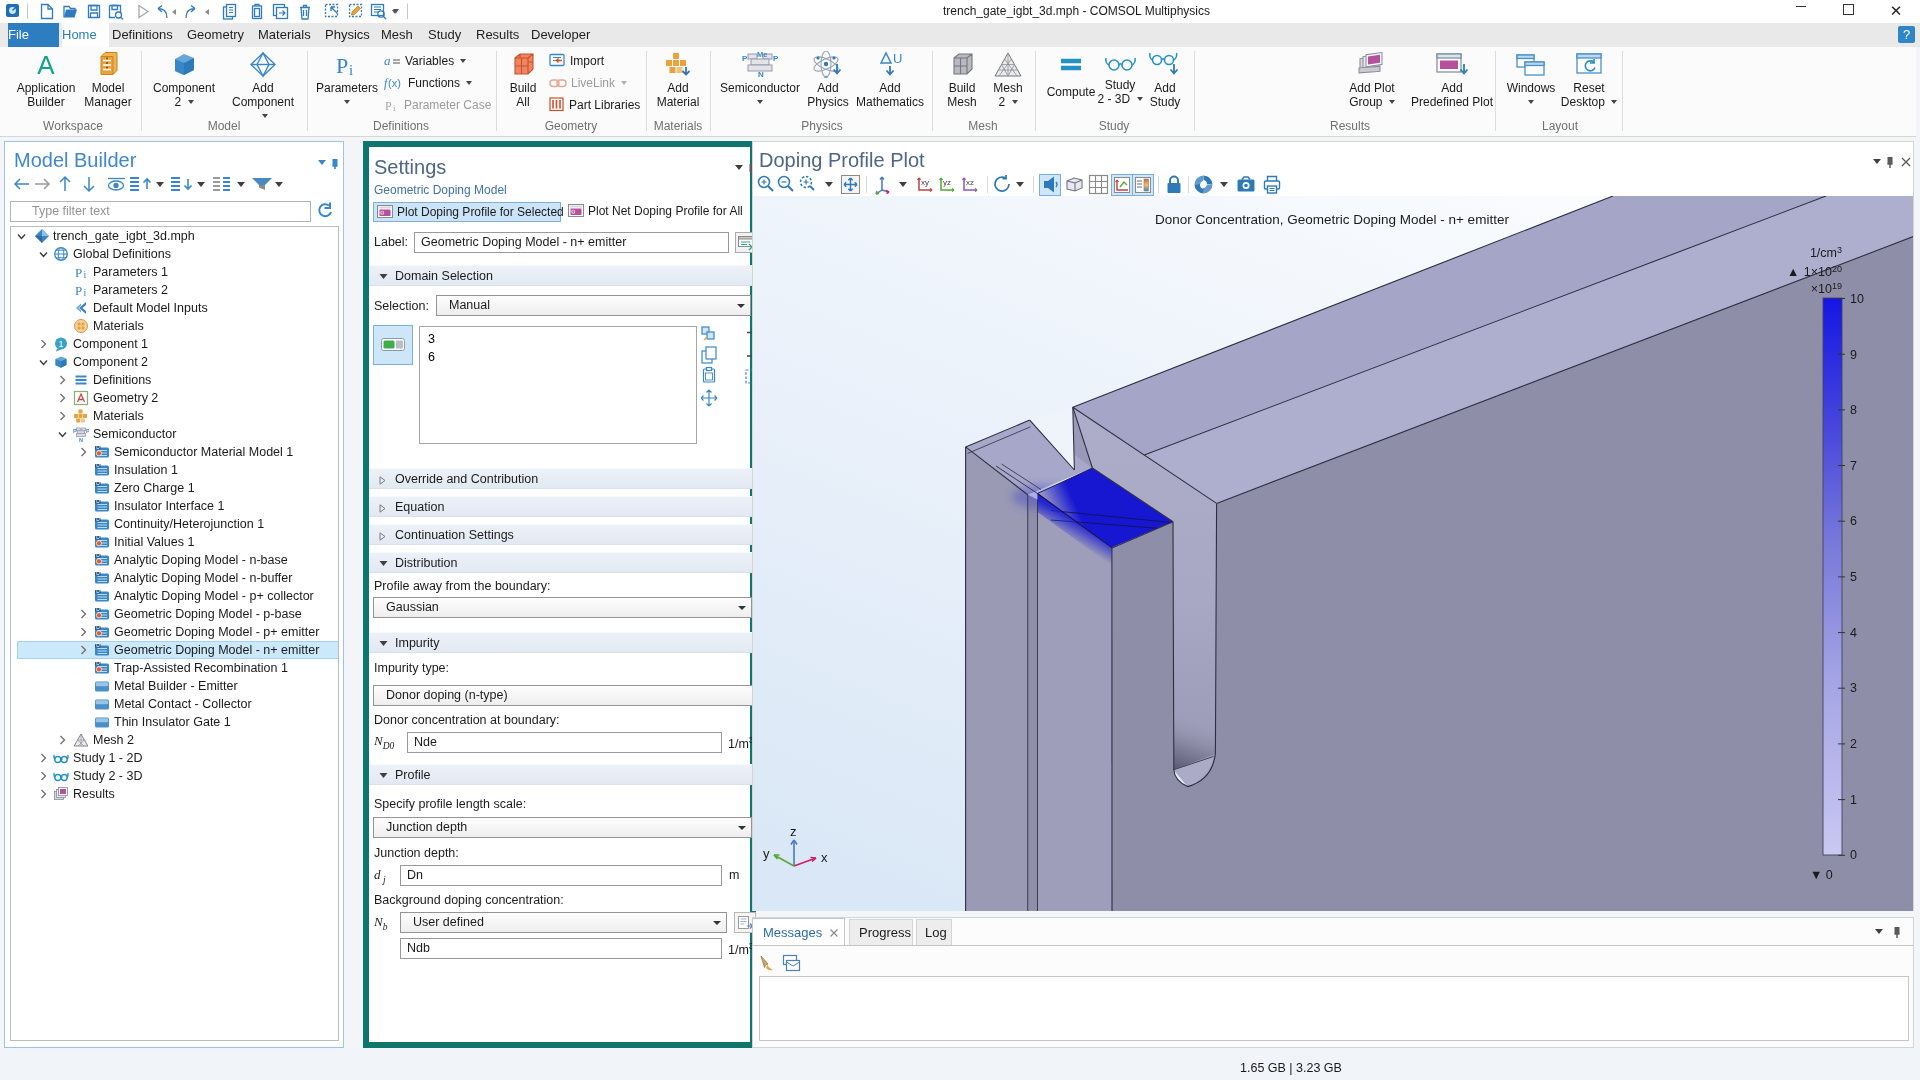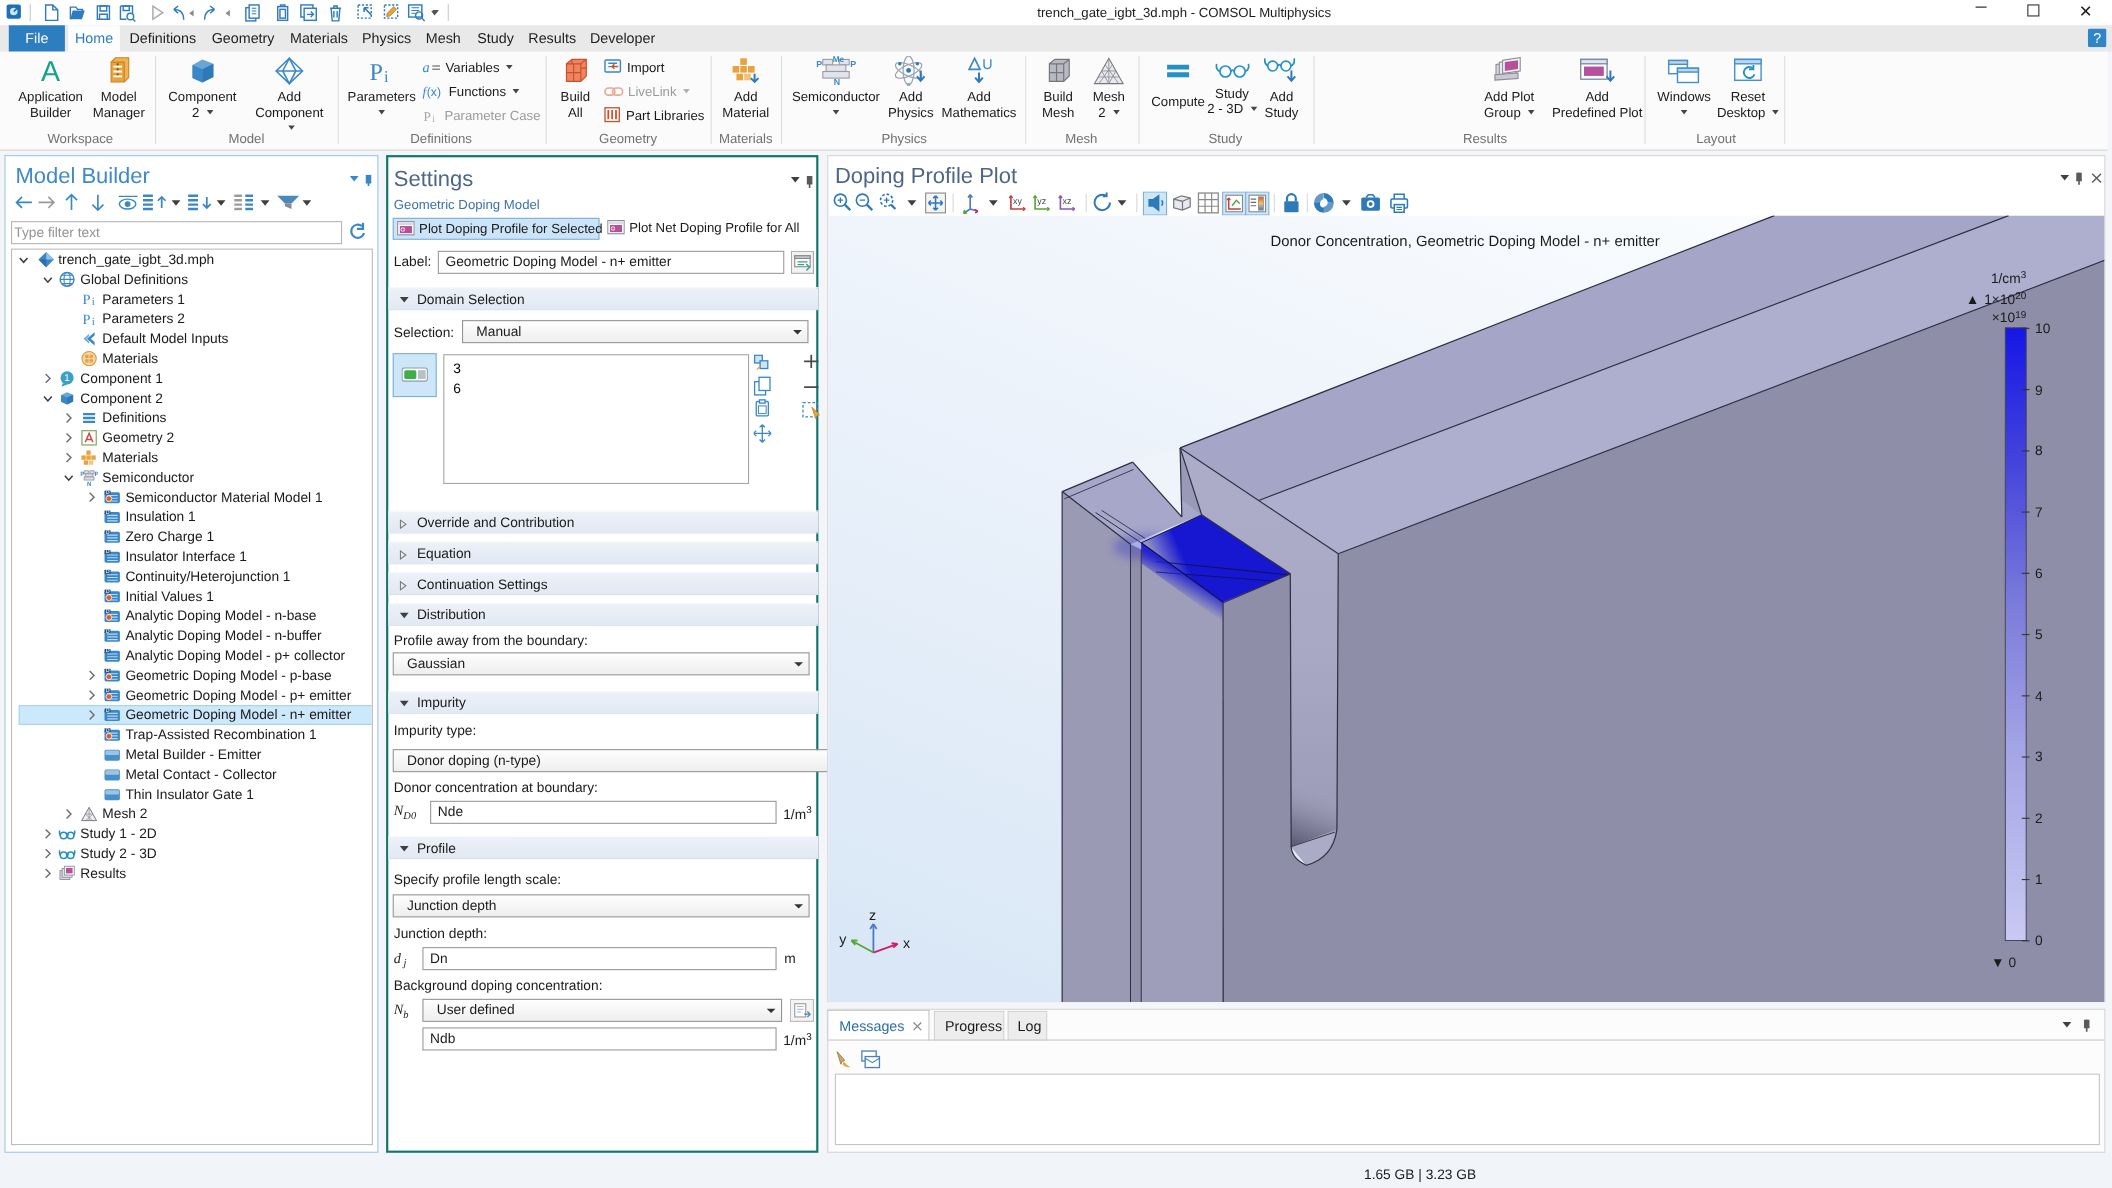--- a/index.html
+++ b/index.html
@@ -12,7 +12,7 @@
 .winbtn { position:absolute; top:0; height:23px; color:#222; font-size:13px; text-align:center; }
 
 #tabrow { position:absolute; left:0; top:23px; width:1920px; height:24px; background:#e9e9e9; }
-.tab { position:absolute; top:0; height:24px; line-height:24px; font-size:13px; color:#1e1e1e; text-align:center; }
+.tab { position:absolute; top:0; height:24px; line-height:24px; font-size:13px; color:#1e1e1e; }
 #tab-file { background:#2d7dc1; color:#ffffff; }
 #tab-home { background:#fdfdfd; color:#2d7dc1; }
 

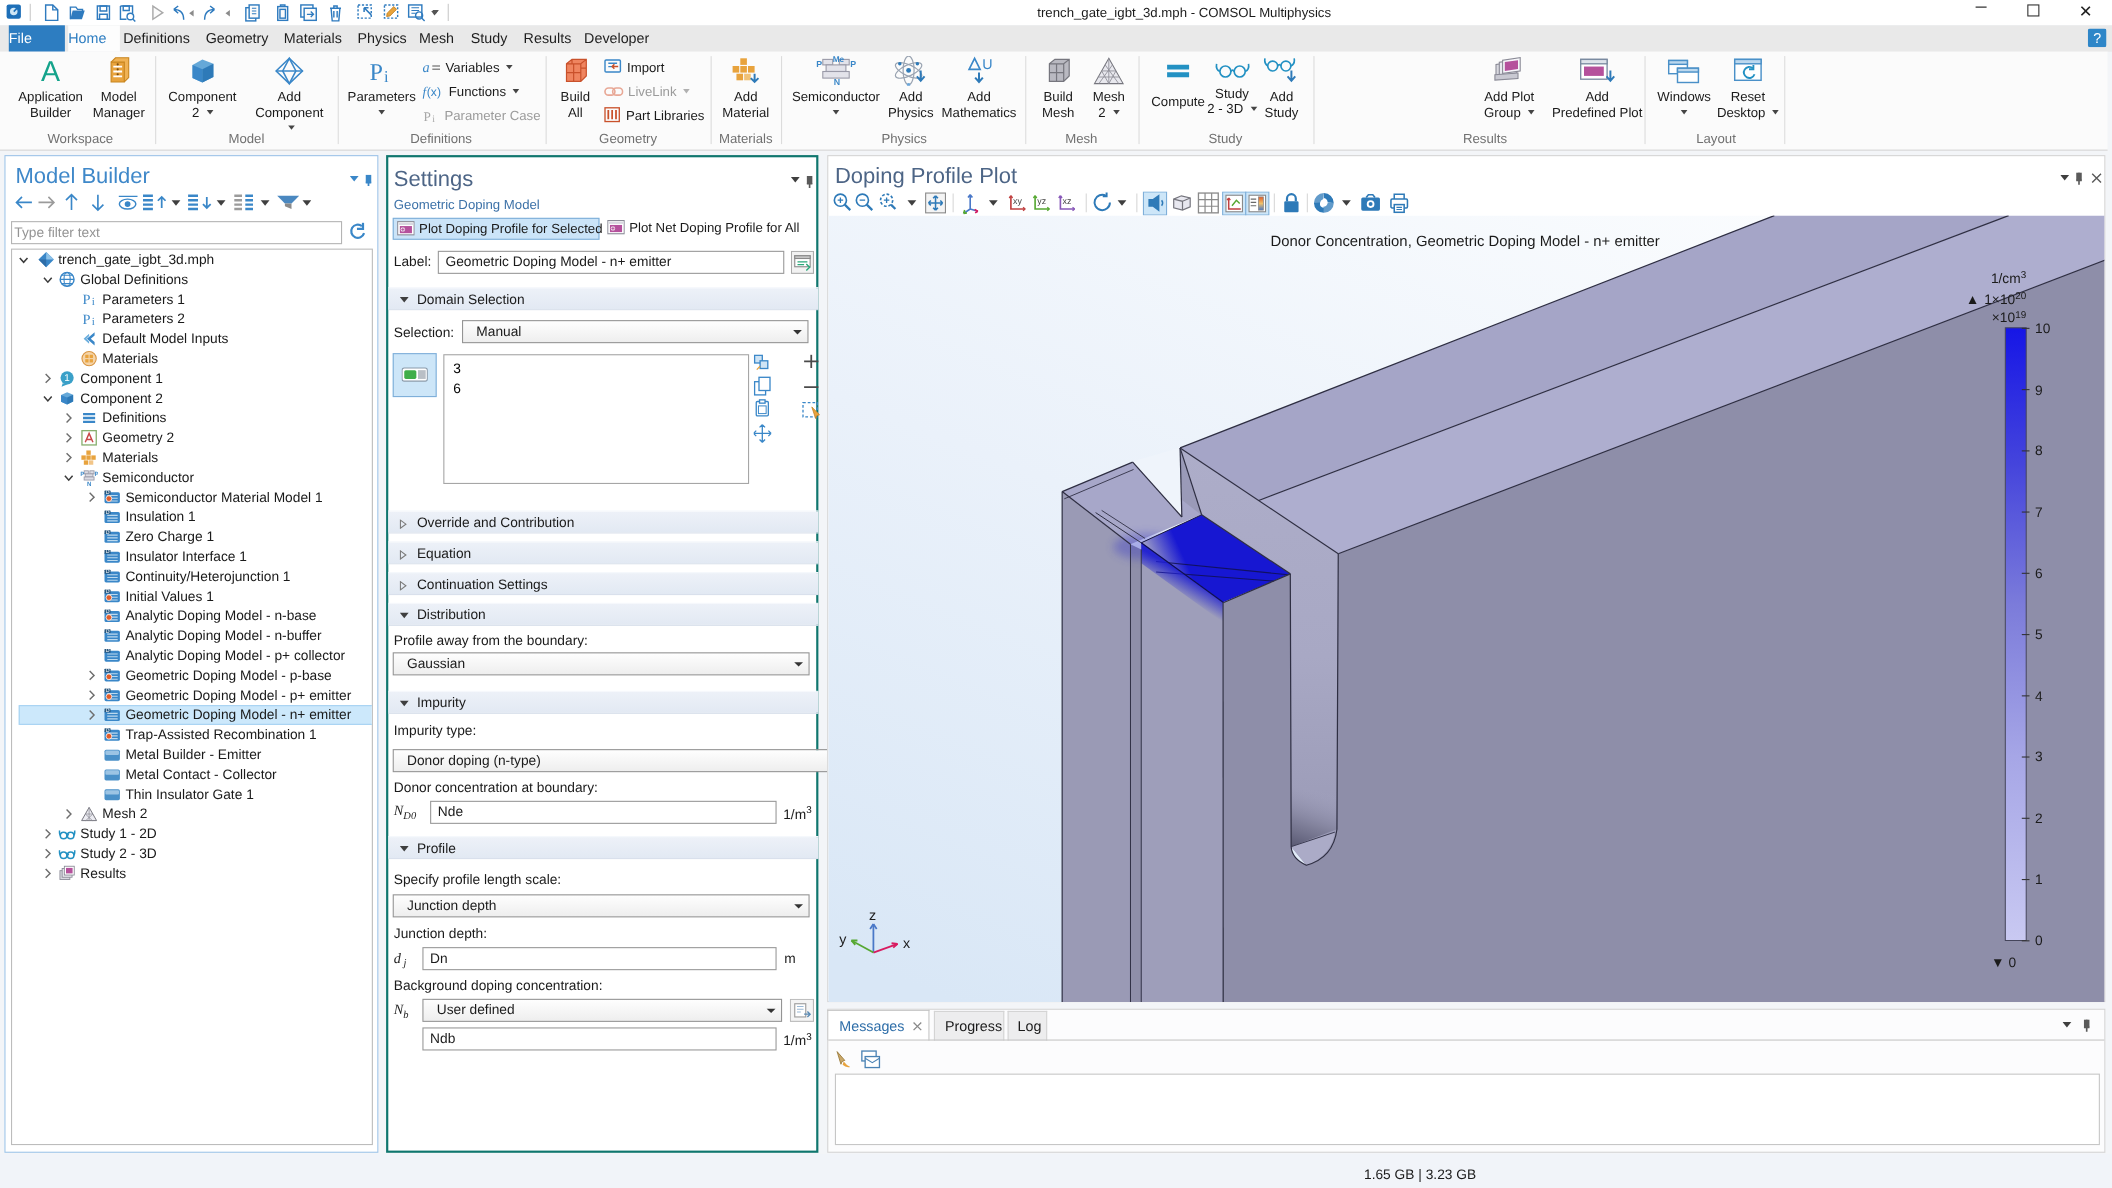--- a/index.html
+++ b/index.html
@@ -29,7 +29,7 @@
 
 .panel { position:absolute; background:#ffffff; }
 #modelbuilder { left:4px; top:141px; width:340px; height:907px; border:1px solid #9dc3e8; }
-#settings { left:351px; top:141px; width:393px; height:907px; border:2px solid #0f766e; }
+#settings { left:363px; top:141px; width:393px; height:907px; border:6px solid #0f766e; }
 #graphics { left:752px; top:141px; width:1162px; height:770px; border:1px solid #d4d4d4; }
 #messages { left:752px; top:917px; width:1162px; height:131px; border:1px solid #d4d4d4; background:#fcfcfd; }
 #statusbar { position:absolute; left:0; top:1049px; width:1920px; height:31px; background:#f1f4f9; }

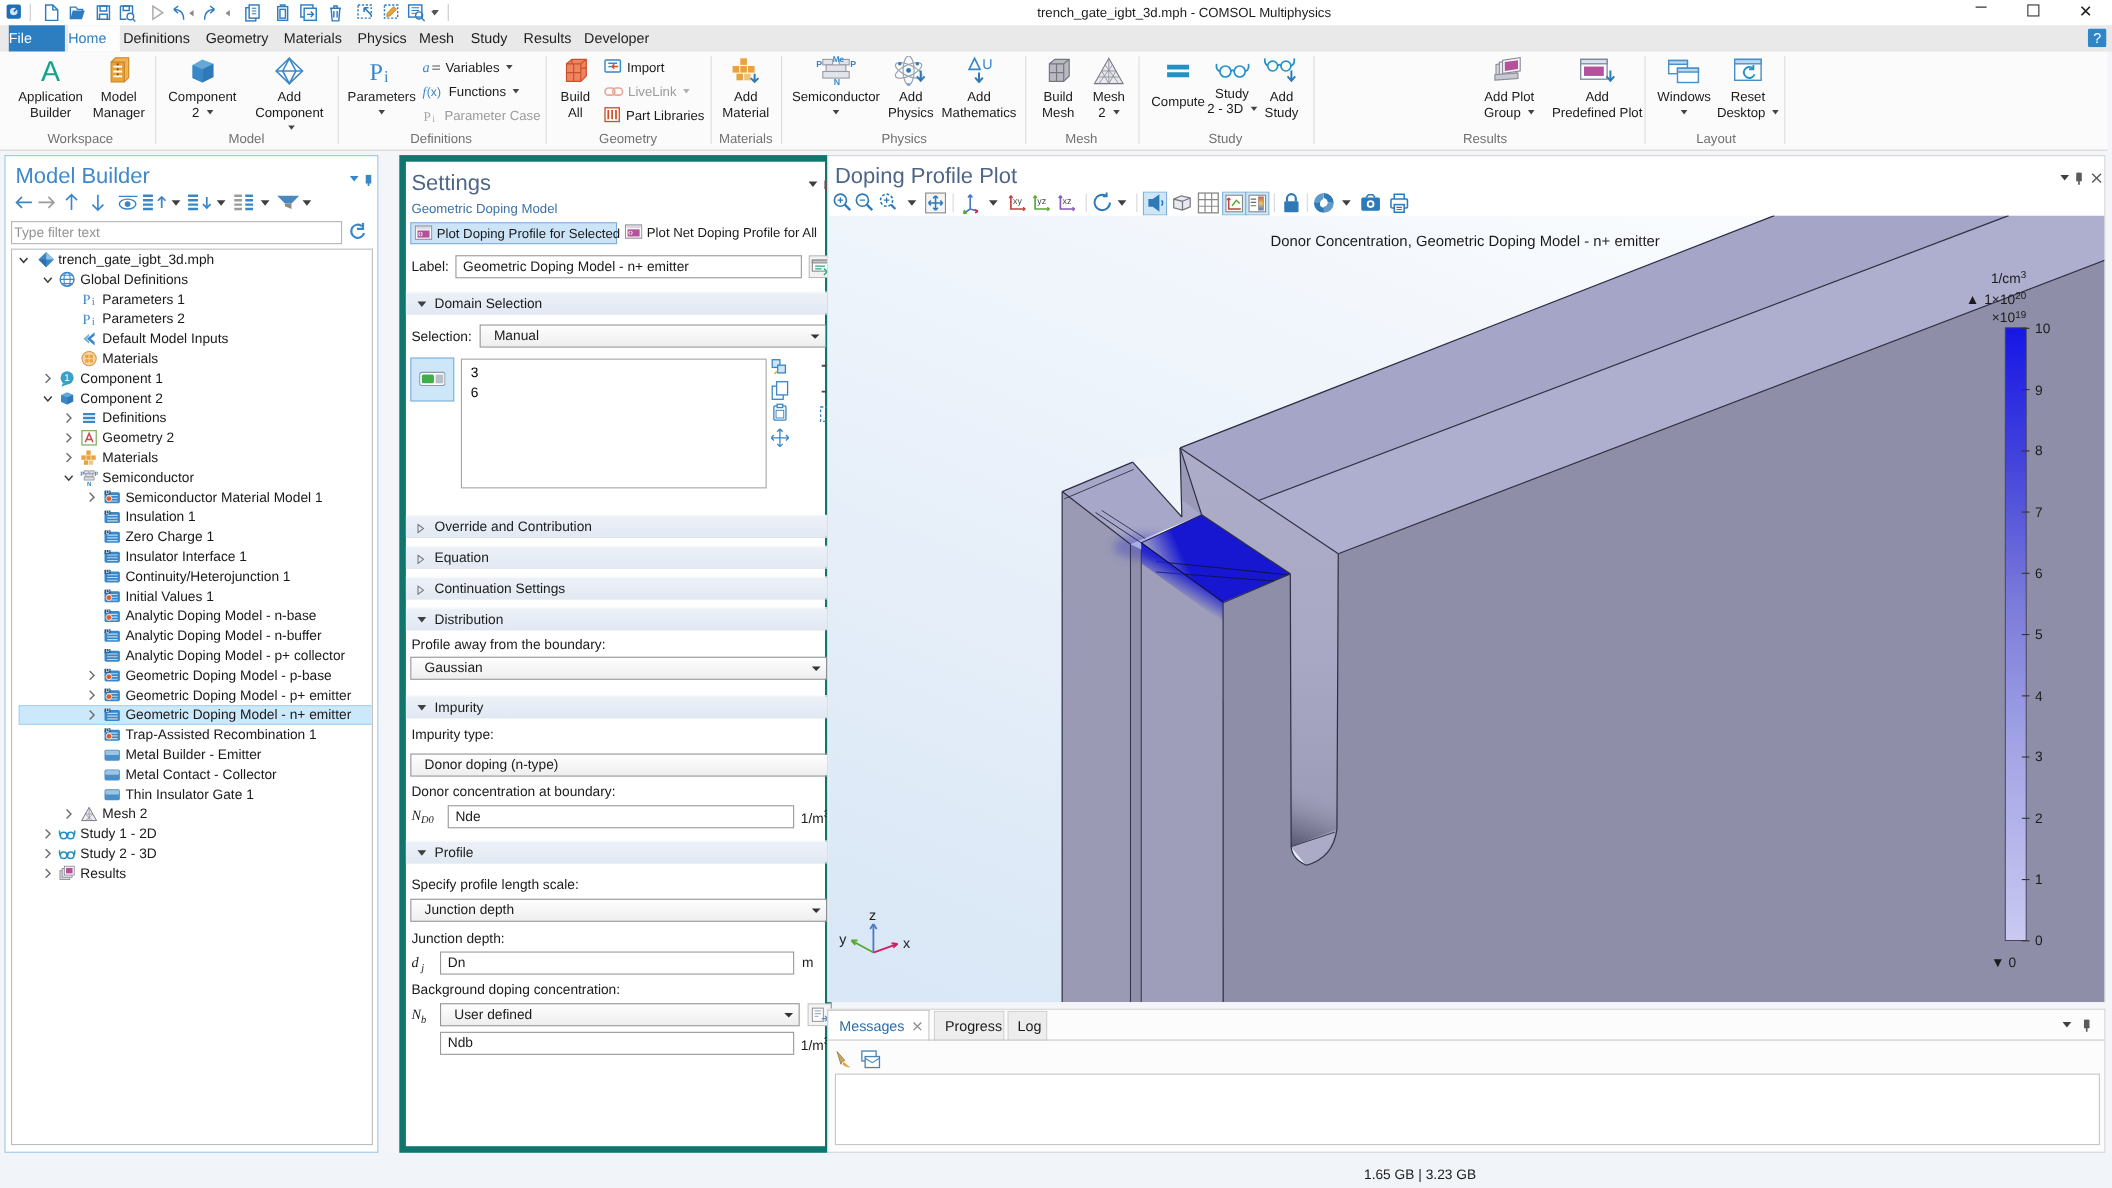--- a/index.html
+++ b/index.html
@@ -386,7 +386,7 @@
       <path d="M246 10 H252 V15 L246 12.5 Z" fill="#8a8a8a" stroke="none"></path>
   <path d="M262 7 L266 12 L270 7 Z" fill="#3f3f3f" stroke="none"></path>
 </svg>
-<div class="abs" style="left:5px;top:59px;width:301px;height:21px;border:1px solid #b4b4b4;background:#fff;font-size:12.5px;color:#949494;line-height:19px;padding-left:2px">Type filter text</div>
+<div class="abs" style="left:5px;top:59px;width:301px;height:21px;border:1px solid #b4b4b4;background:#fff;font-size:12.5px;color:#949494;line-height:19px;padding-left:21px">Type filter text</div>
 <svg class="abs" style="left:311px;top:60px" width="19" height="19" viewBox="0 0 19 19">
       <path d="M15 10 a6 6 0 1 1 -2 -6.5" fill="none" stroke="#3a87c8" stroke-width="2"></path>
       <path d="M14 0.5 V6 H8.5" fill="none" stroke="#3a87c8" stroke-width="2"></path>

